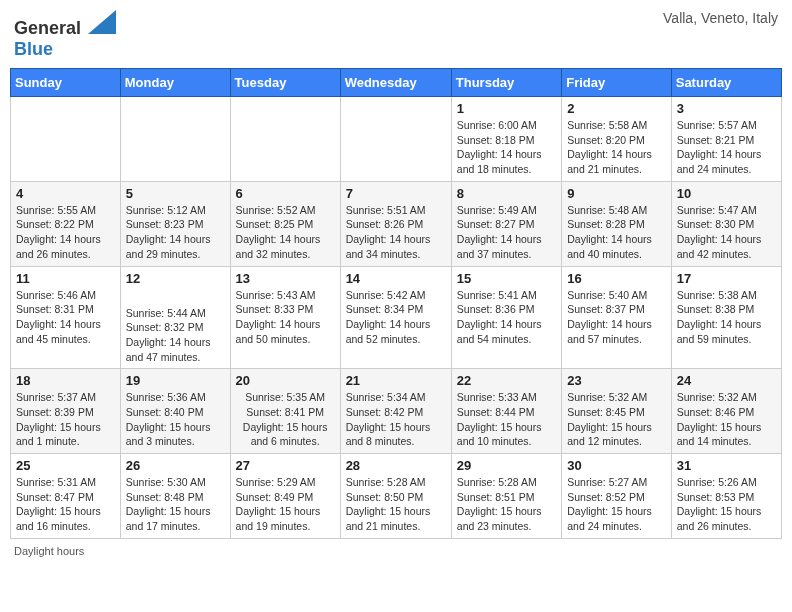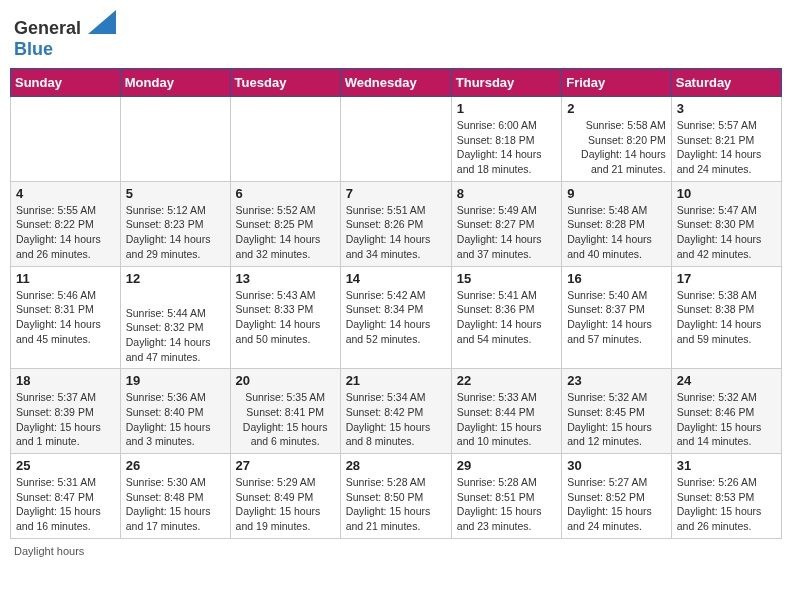--- a/index.html
+++ b/index.html
@@ -112,6 +112,7 @@
     </div>
   </div>
   <div class="title-block">
+    <div class="title-location">Valla, Veneto, Italy</div>
   </div>
 </div>
 

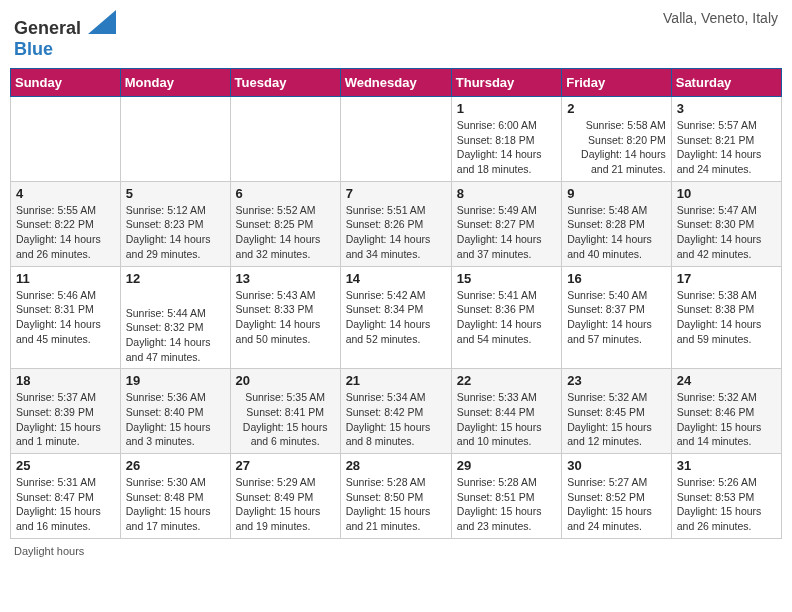--- a/index.html
+++ b/index.html
@@ -54,7 +54,7 @@
       border: 1px solid #ccc;
     }
     .calendar thead tr th {
-      background: #be185d;
+      background: #3b82f6;
       color: #fff;
       font-size: 13px;
       font-weight: bold;

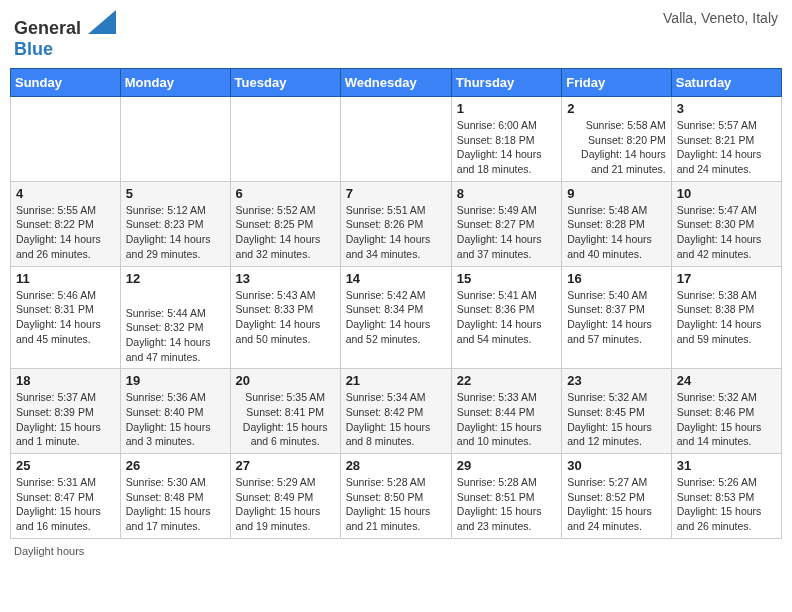--- a/index.html
+++ b/index.html
@@ -143,7 +143,7 @@
         </td>
         <td>
           <span class="day-number">2</span>
-          <div class="day-info" style="white-space: pre-line; text-align: right;">Sunrise: 5:58 AM
+          <div class="day-info" style="white-space: pre-line;">Sunrise: 5:58 AM
 Sunset: 8:20 PM
 Daylight: 14 hours
 and 21 minutes.</div>

